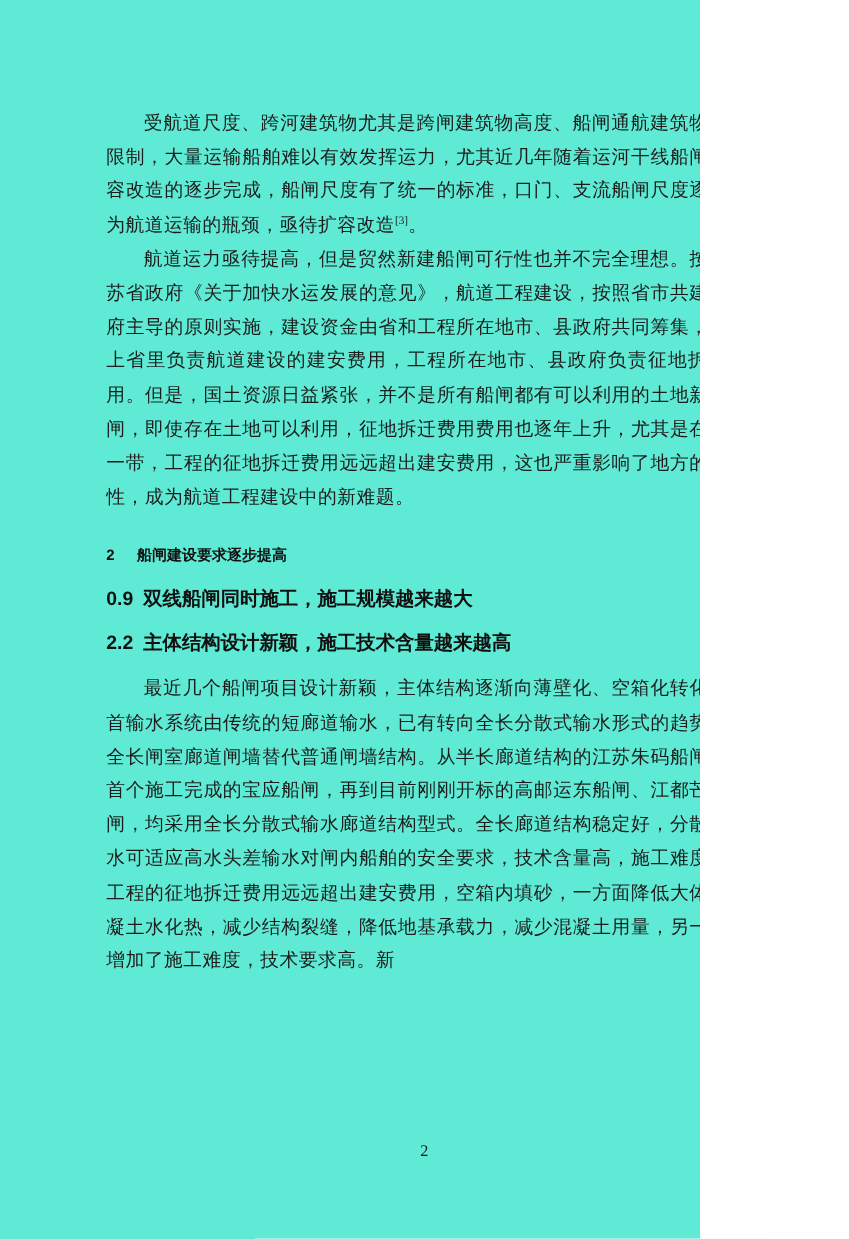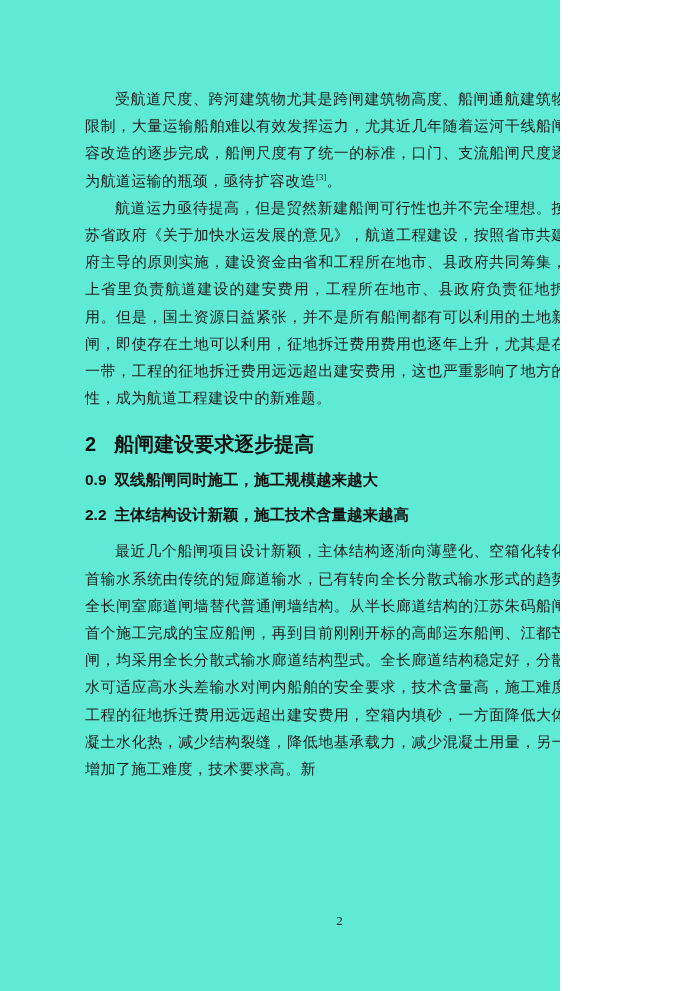--- a/index.html
+++ b/index.html
@@ -46,7 +46,7 @@
     white-space: nowrap;
   }
   .h-chapter {
-    font-size: 20px;
+    font-size: 12px;
     line-height: 24px;
     margin: 20px 0 0 0;
   }

